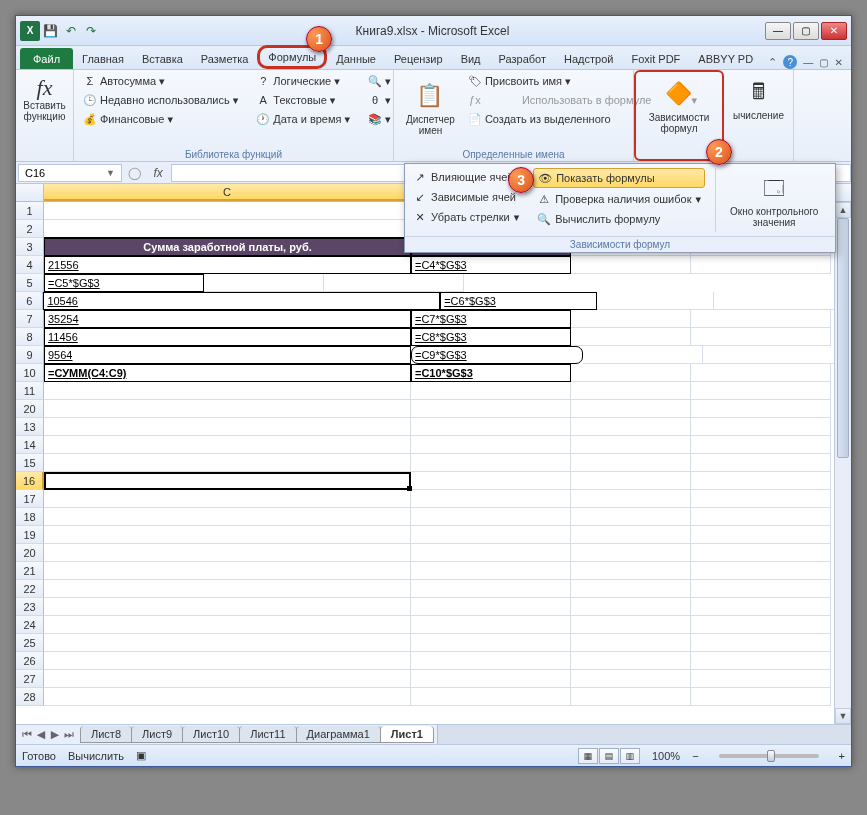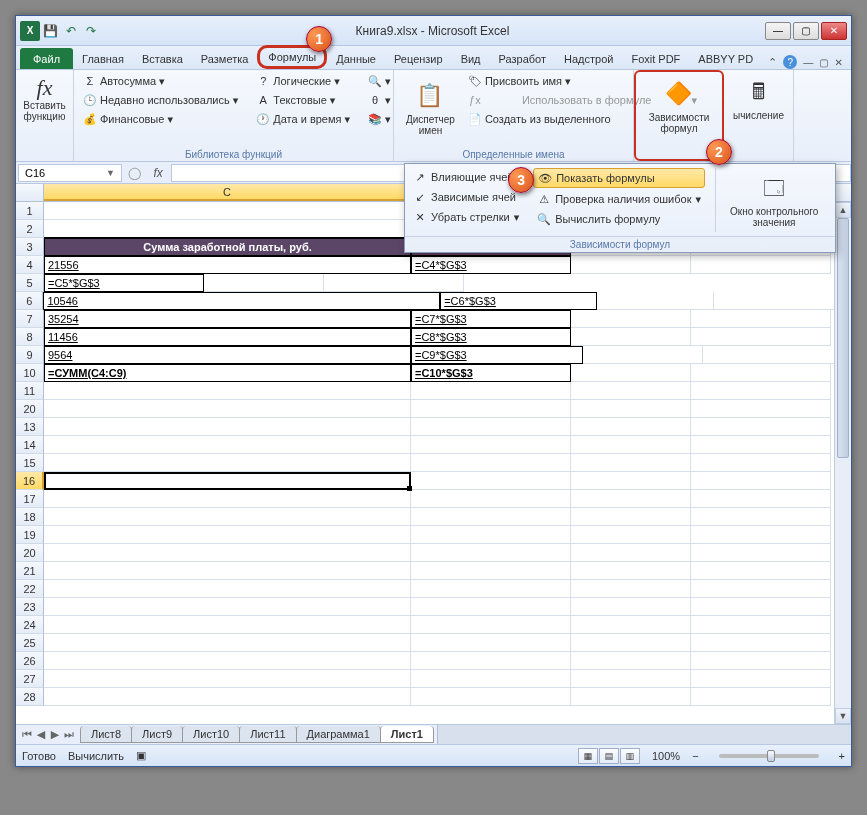--- a/index.html
+++ b/index.html
@@ -314,7 +314,7 @@
         <div class="grid-row">
           <div class="row-h">9</div>
           <div class="cell data-cell" style="width: 367px;">9564</div>
-          <div class="cell data-cell" style="width: 172px;">=C9*$G$3</div>
+          <div class="cell data-cell" style="width: 172px; border-radius: 7px;">=C9*$G$3</div>
           <div class="cell" style="width: 120px;"></div>
           <div class="cell" style="width: 140px;"></div>
         </div>

